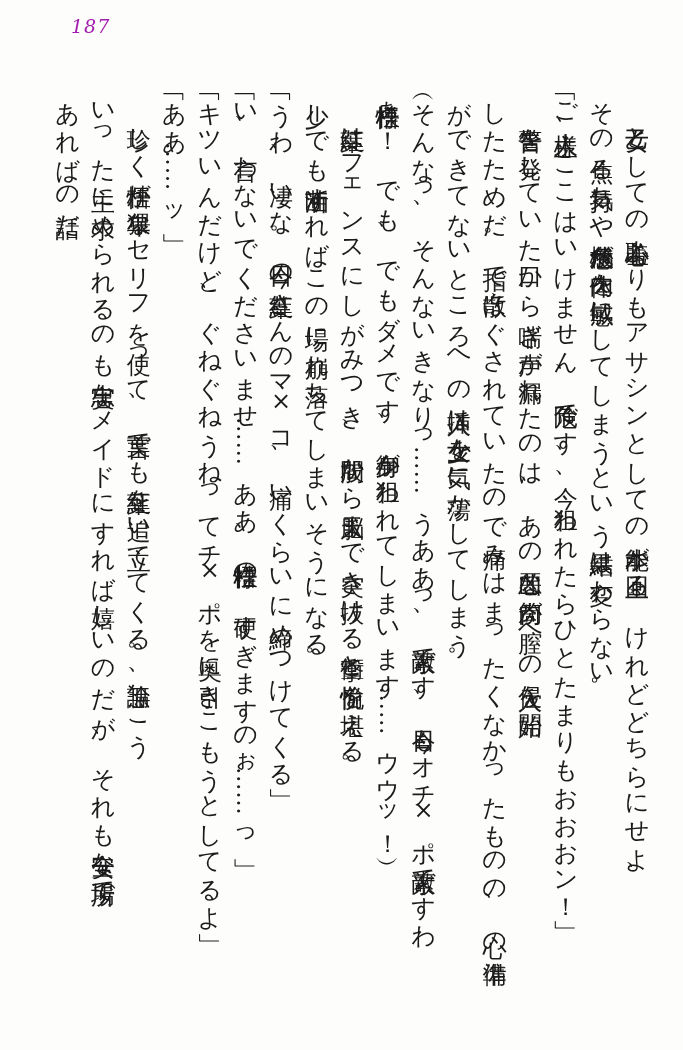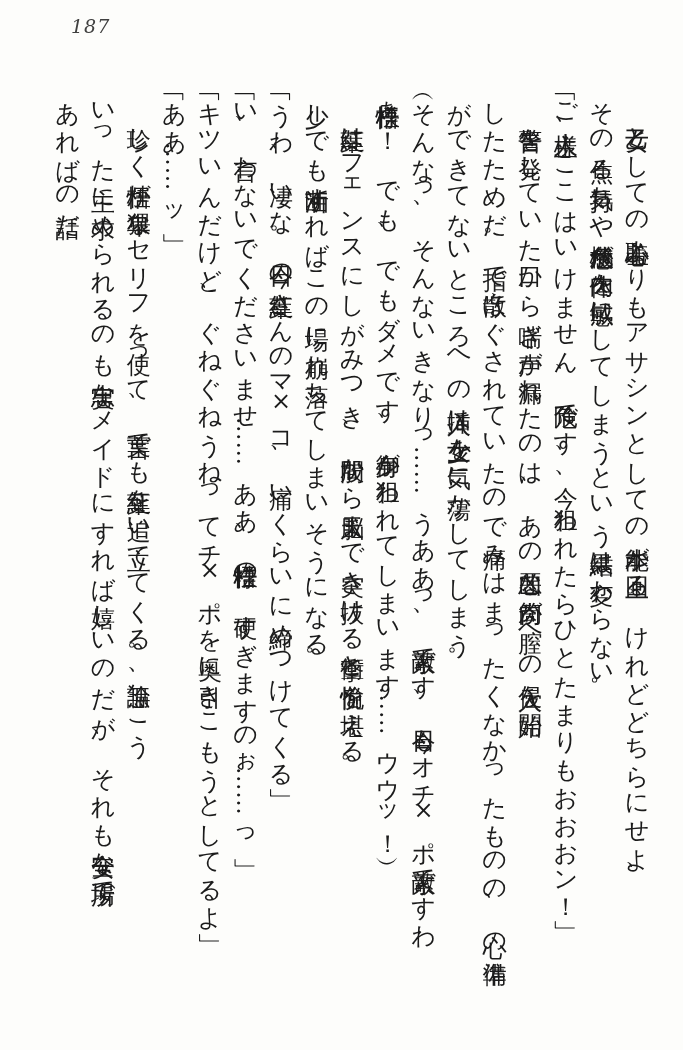--- a/index.html
+++ b/index.html
@@ -27,7 +27,7 @@
     font-size: 19px;
     font-style: italic;
     letter-spacing: 1px;
-    color: #404040;
+    color: #a21caf;
   }
   .text-block {
     position: absolute;

